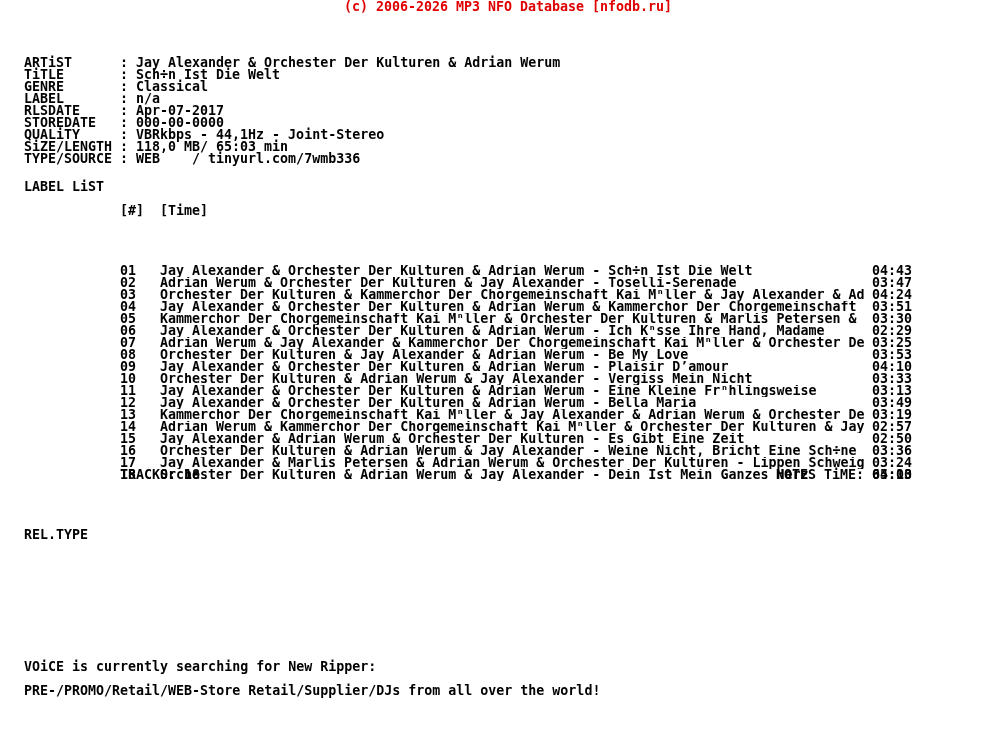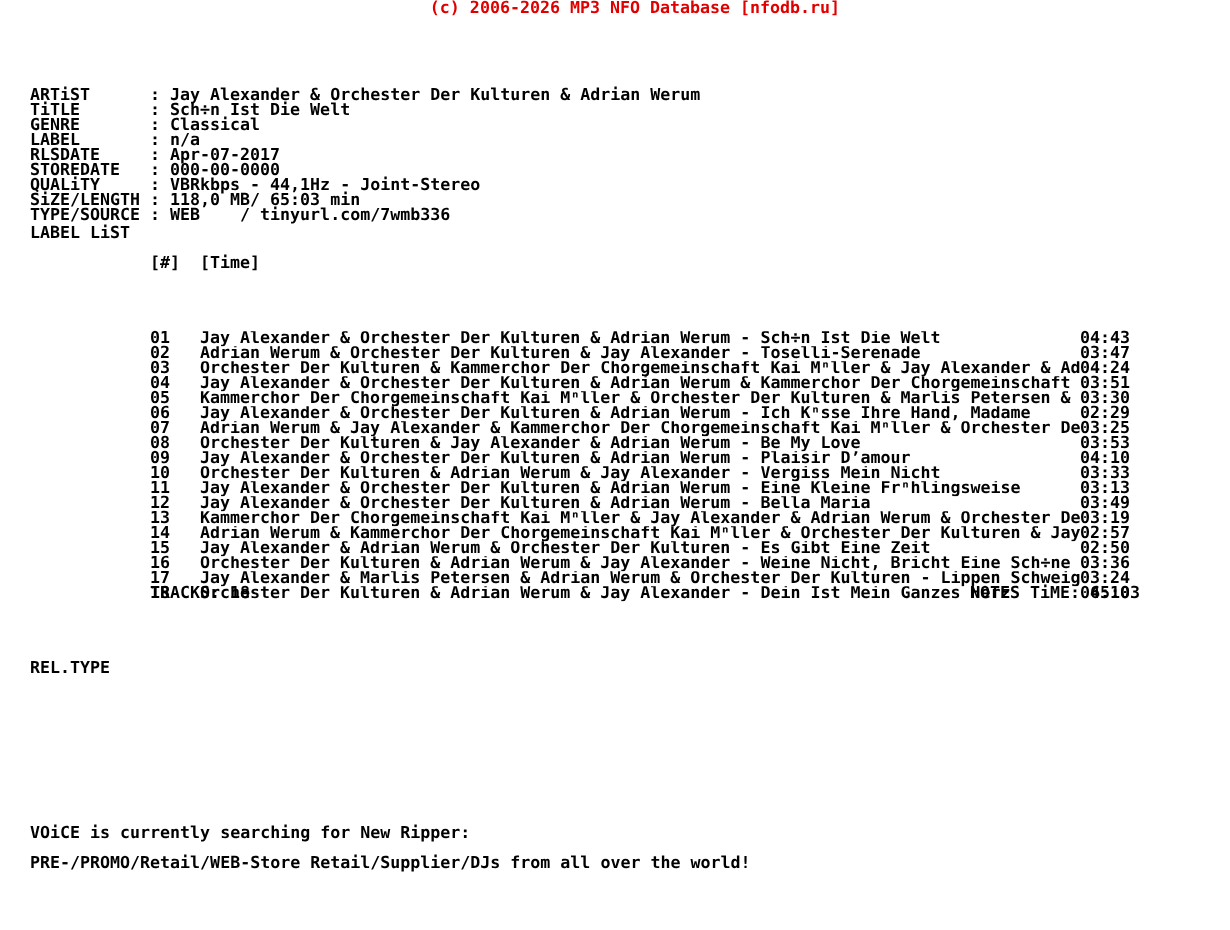--- a/index.html
+++ b/index.html
@@ -18,7 +18,7 @@
   }
   .line { position:absolute; height:12px; }
   .copyright { left:0; top:1px; width:984px; text-align:center; color:#e00000; }
-  .meta { position:absolute; left:8px; top:35px; }
+  .meta { position:absolute; left:8px; top:21px; }
   .meta-row { display:flex; height:12px; }
   .meta-label { width:96px; flex:none; }
   .tl-title { left:8px; top:181px; }

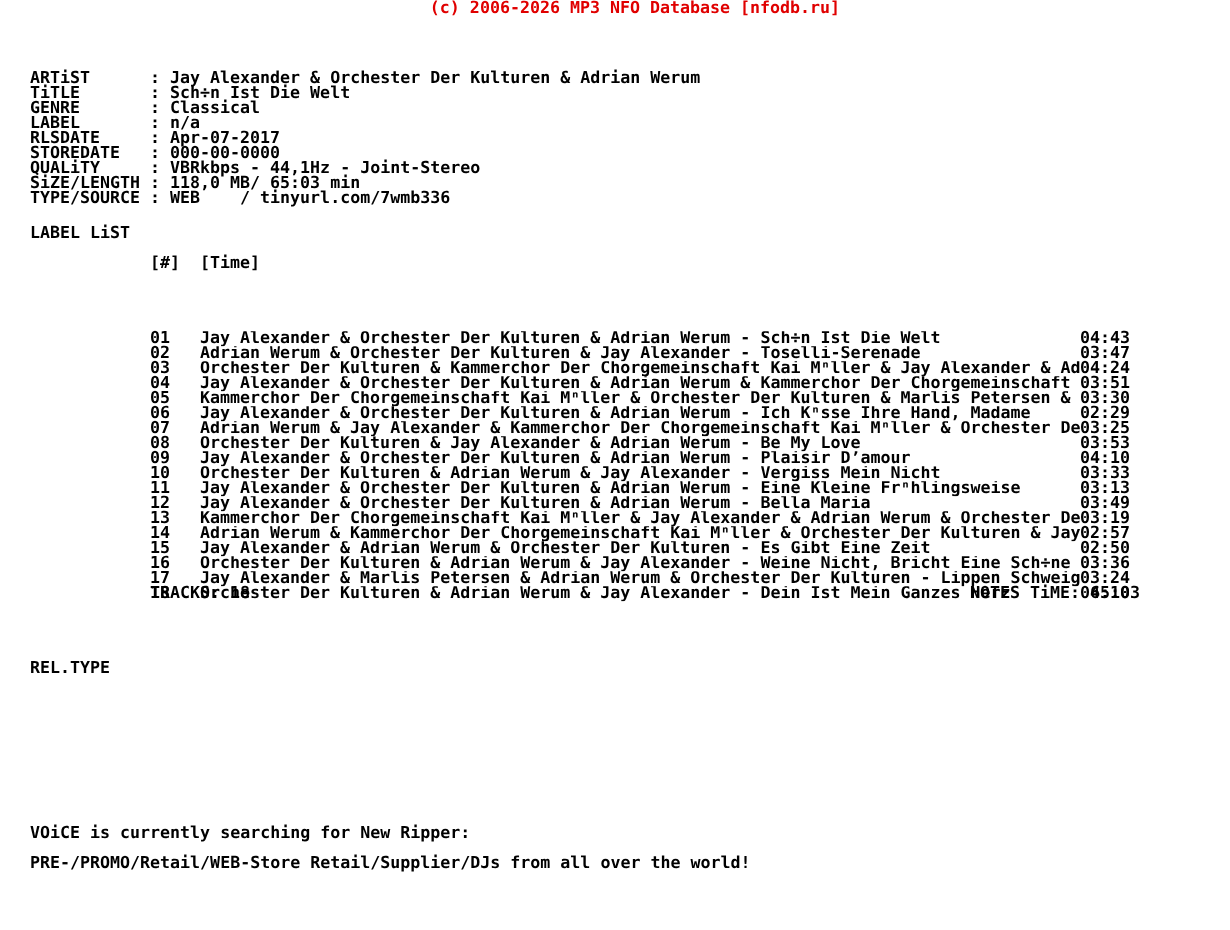--- a/index.html
+++ b/index.html
@@ -28,7 +28,7 @@
   .trk-row { display:flex; height:12px; }
   .col-num  { width:40px;  flex:none; }
   .col-name { width:704px; flex:none; overflow:hidden; }
-  .col-time { width:48px;  flex:none; text-align:left; }
+  .col-time { width:48px;  flex:none; text-align:right; }
   .summary { position:absolute; left:104px; top:469px; width:792px; display:flex; justify-content:space-between; height:12px;gap:37px; }
   .relnotes { left:8px; top:529px; }
   .footer { position:absolute; left:8px; top:625px; }

